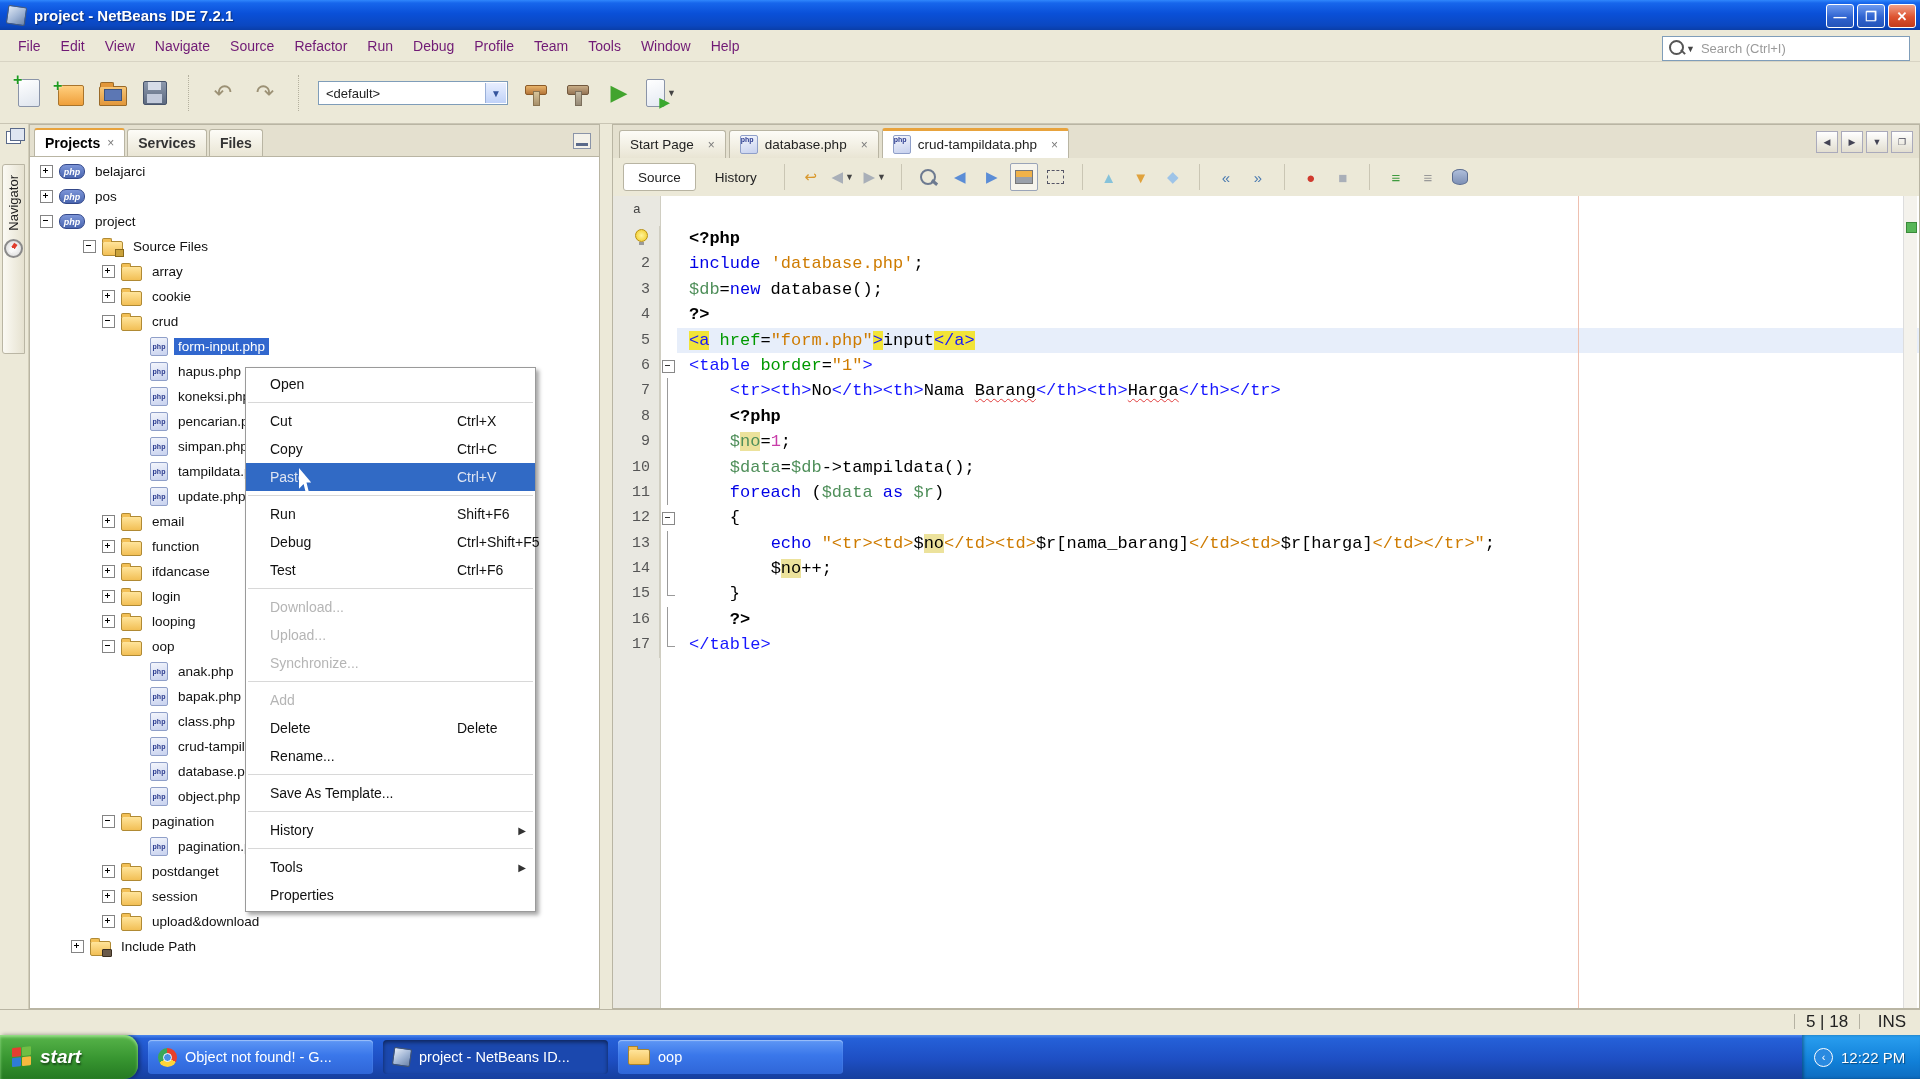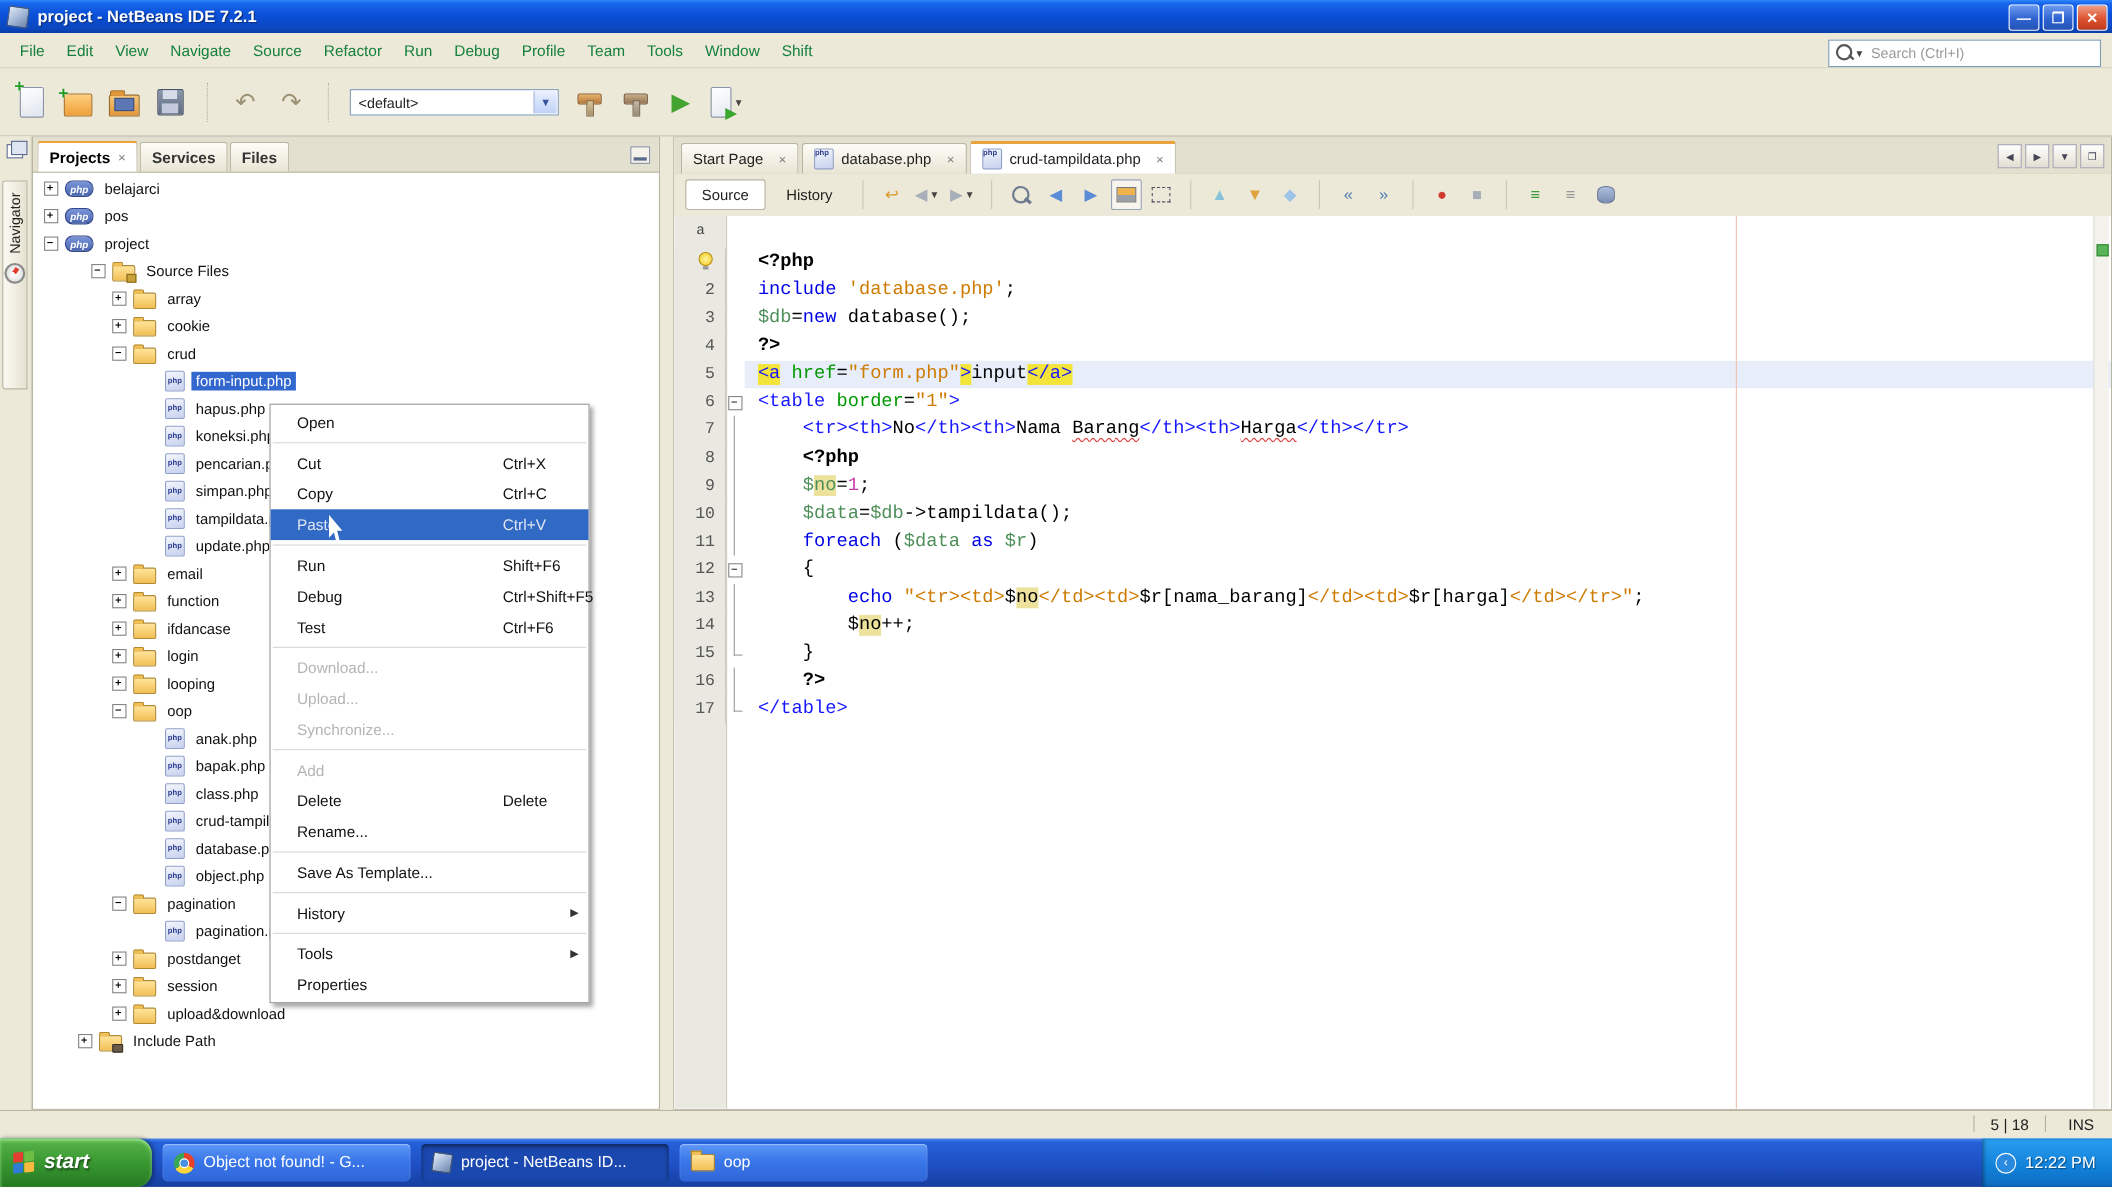--- a/index.html
+++ b/index.html
@@ -21,7 +21,7 @@
 
   
   #menubar{position:absolute;left:0;top:30px;width:1920px;height:32px;background:#ece9d8;
-    border-bottom:1px solid #d8d4c4;display:flex;align-items:center;font-size:14px;color:#15803d;padding-left:8px;box-sizing:border-box;}
+    border-bottom:1px solid #d8d4c4;display:flex;align-items:center;font-size:14px;color:#701a75;padding-left:8px;box-sizing:border-box;}
   .menu-item{padding:4px 10px;}
   #searchbox{position:absolute;right:10px;top:36px;width:246px;height:23px;background:#fff;
     border:1px solid #7f9db9;display:flex;align-items:center;font-size:13px;}

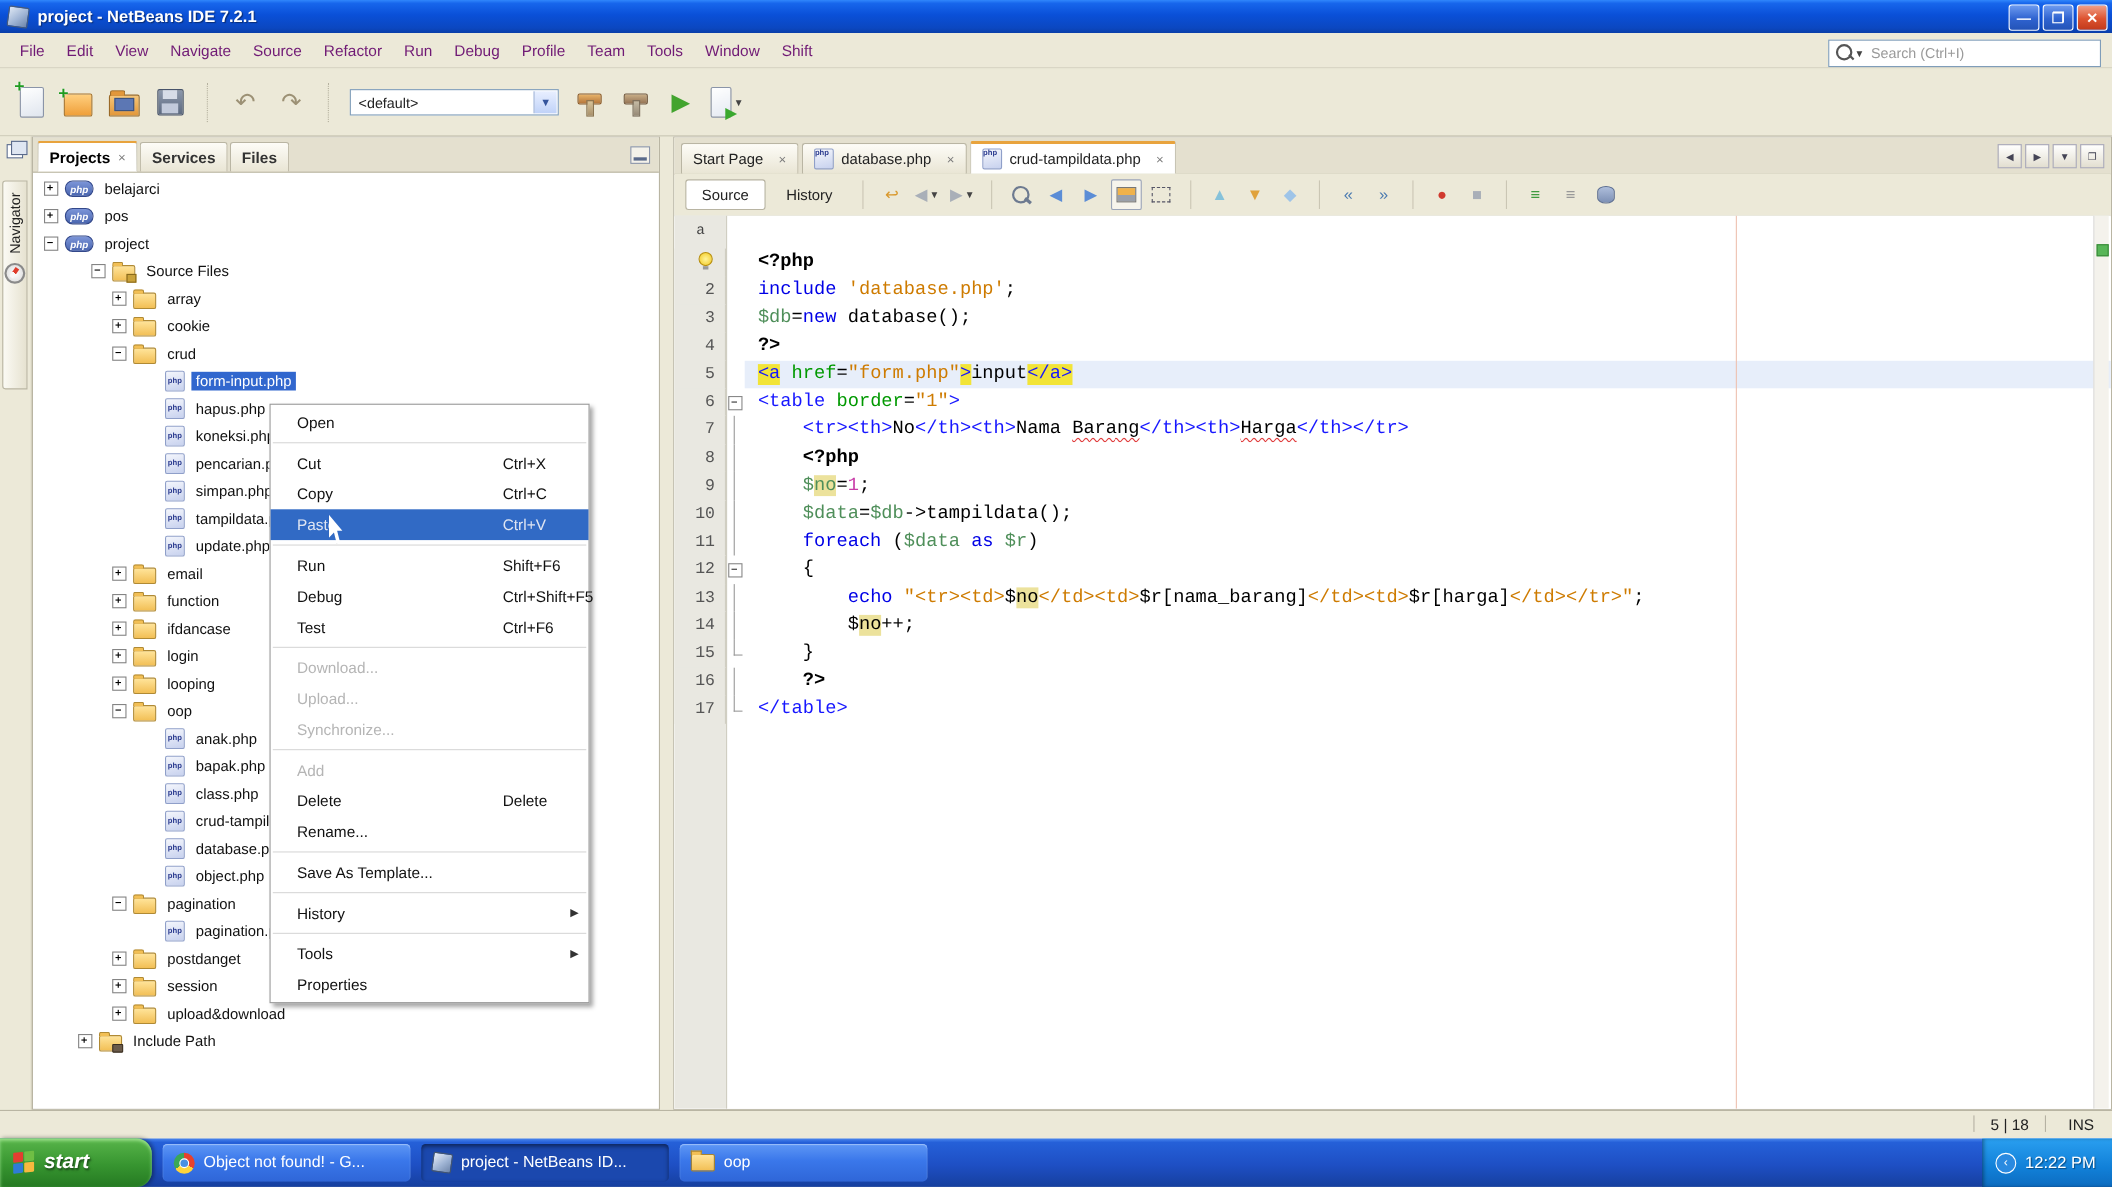--- a/index.html
+++ b/index.html
@@ -210,7 +210,7 @@
       <span class="menu-item">Team</span>
       <span class="menu-item">Tools</span>
       <span class="menu-item">Window</span>
-      <span class="menu-item">Shift</span>
+      <span class="menu-item">Help</span>
     </div>
 
   <div id="searchbox">

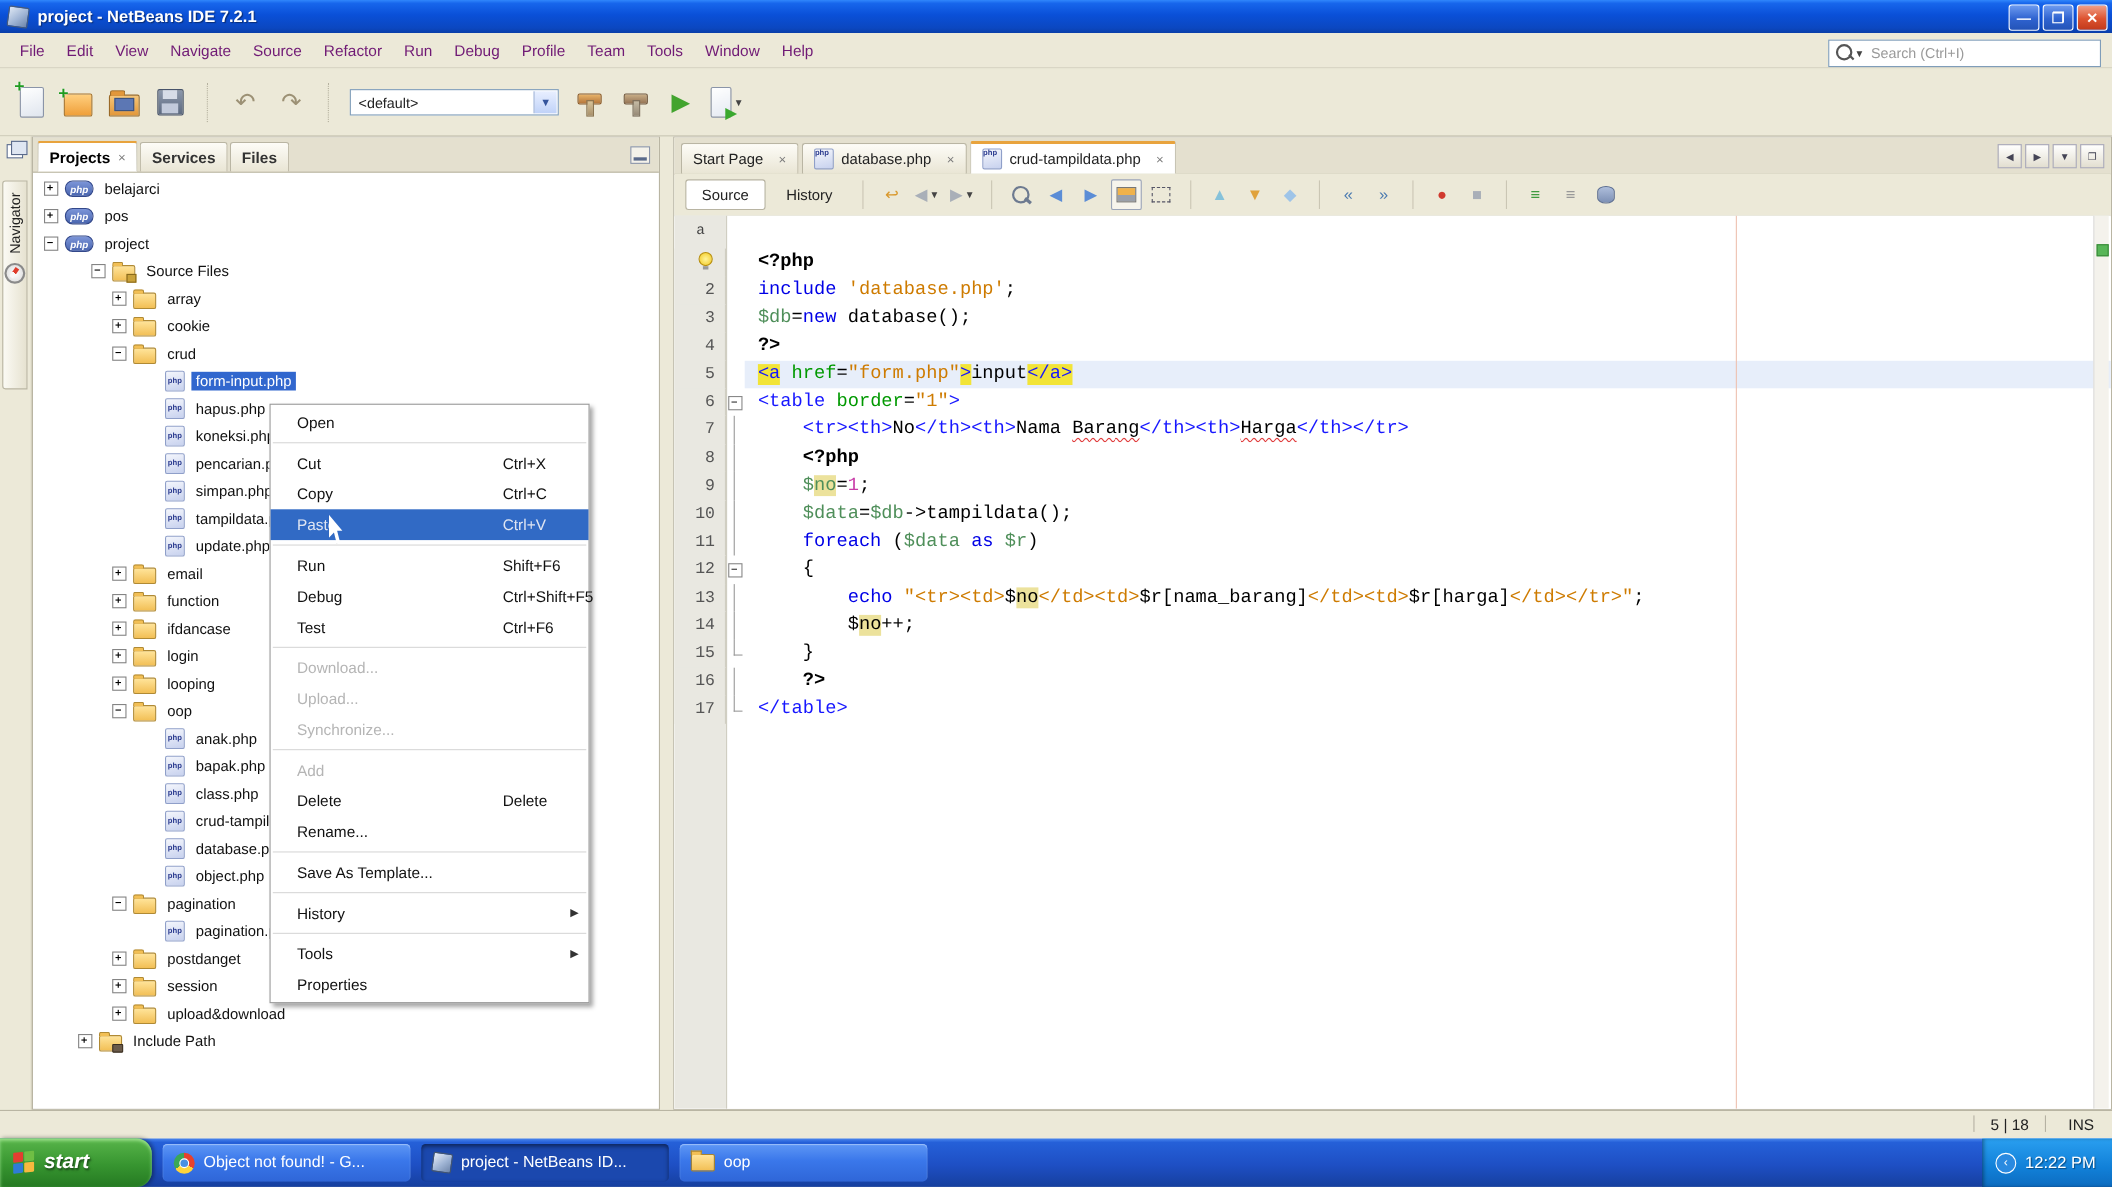--- a/index.html
+++ b/index.html
@@ -139,7 +139,7 @@
 
   
   #statusbar{position:absolute;left:0;top:1009px;width:1920px;height:23px;background:#ece9d8;border-top:1px solid #b9b5a3;
-    display:flex;align-items:center;justify-content:flex-end;font-size:14px;color:#222;}
+    display:flex;align-items:center;justify-content:flex-end;font-size:17px;color:#222;}
   .sb-sep{width:1px;height:15px;background:#b5b2a3;margin:0 10px;}
   #statusbar .sb-item{min-width:44px;text-align:center;}
 

